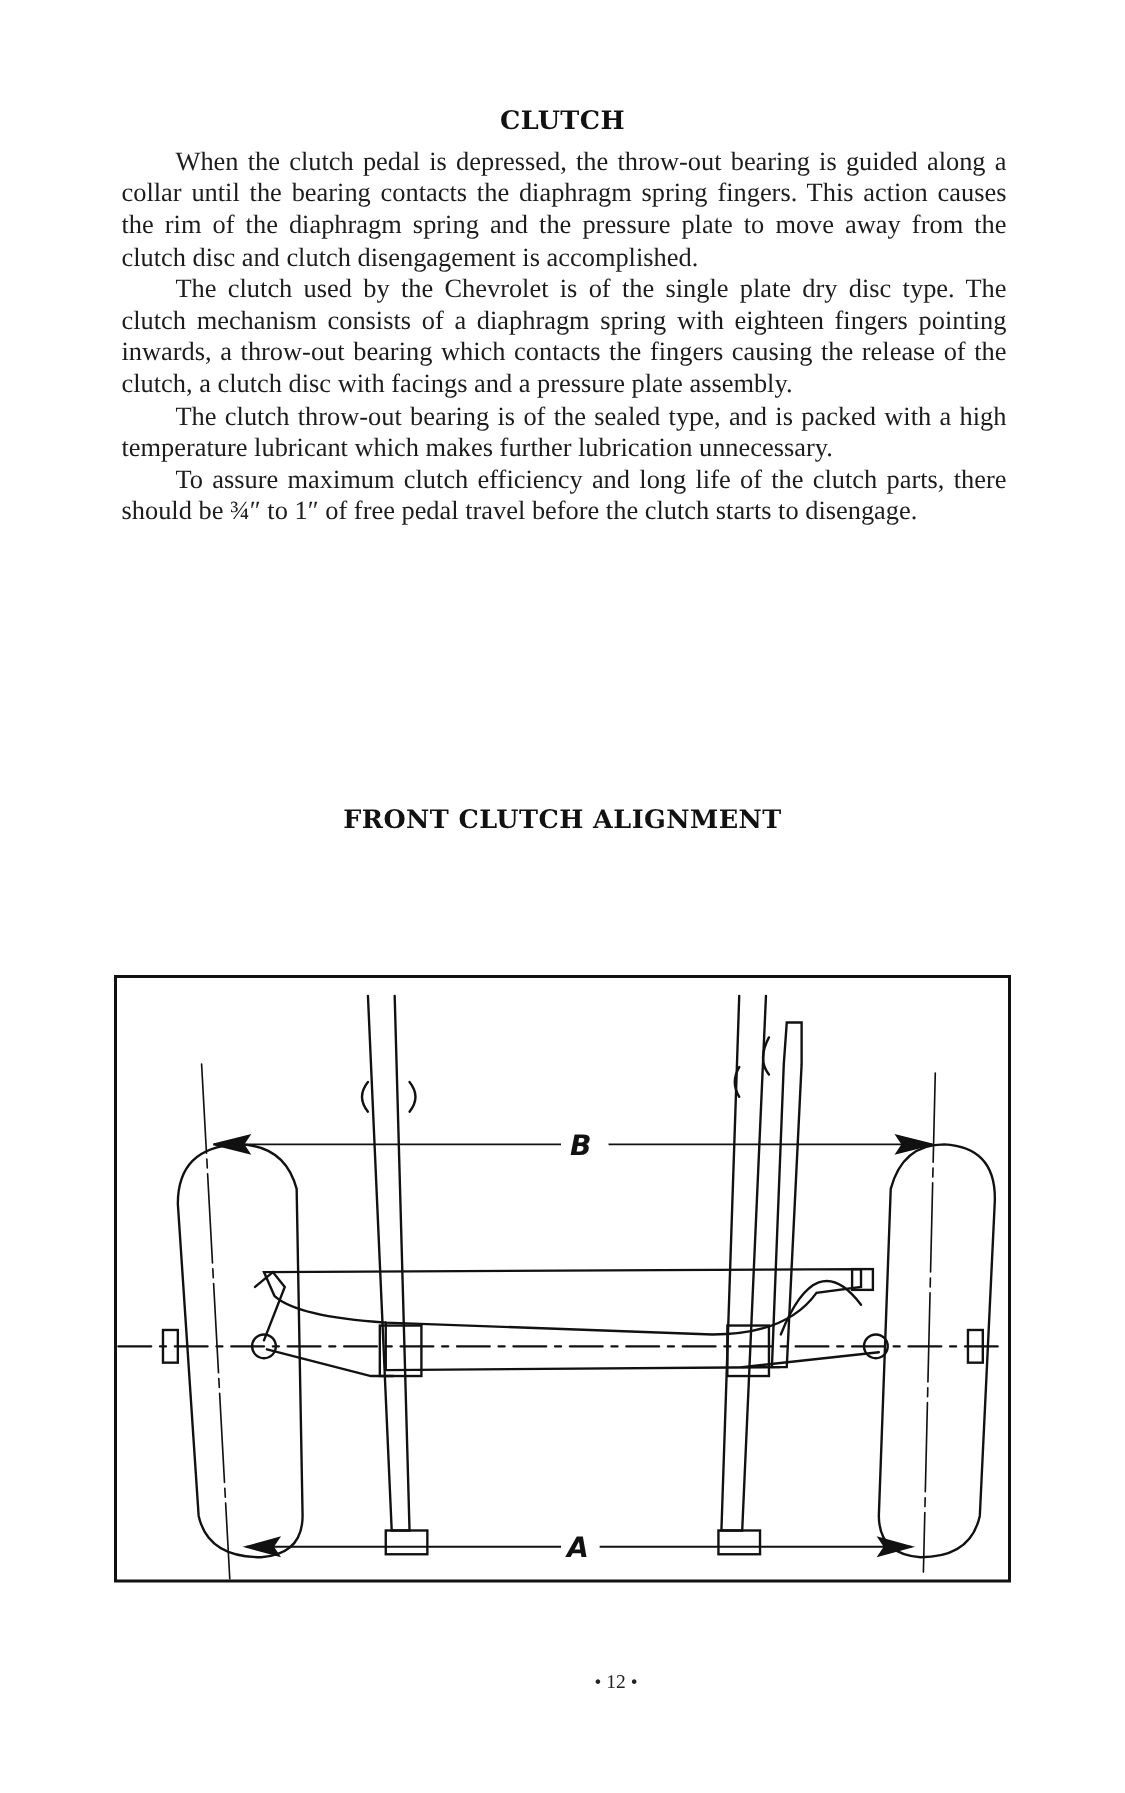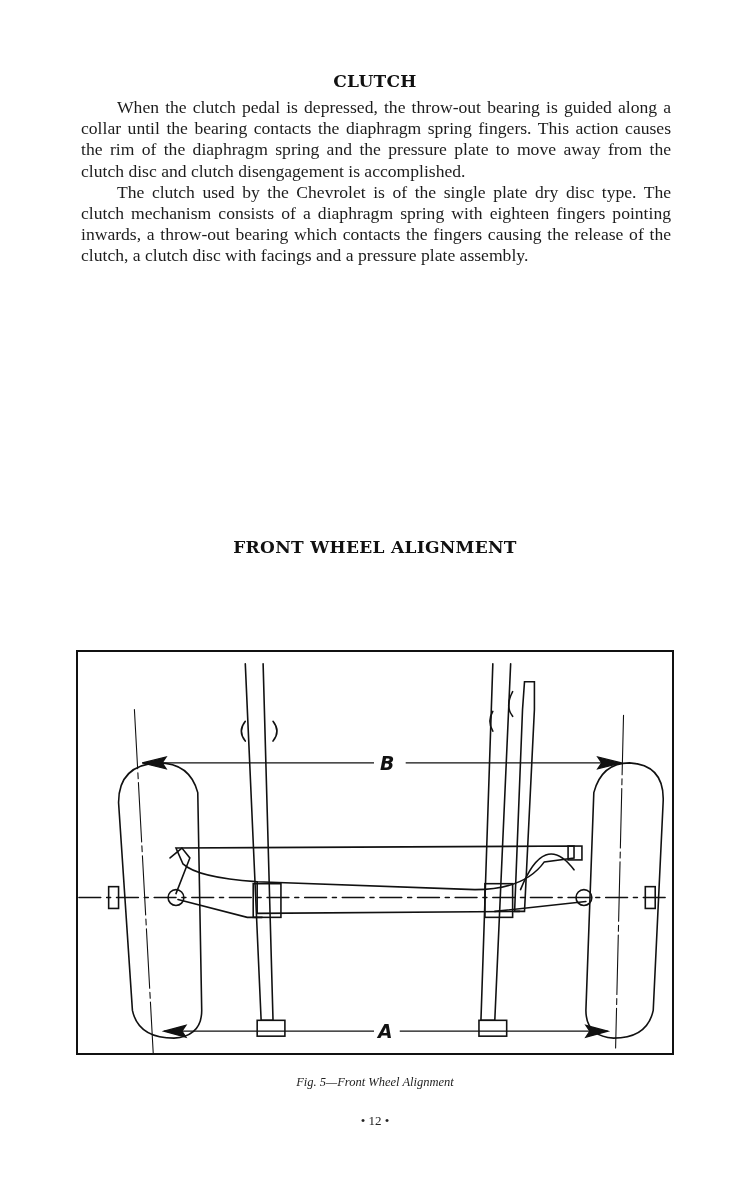--- a/index.html
+++ b/index.html
@@ -52,6 +52,7 @@
   <div class="body-text t-clutch">
     <p>When the clutch pedal is depressed, the throw-out bearing is guided along a collar until the bearing contacts the diaphragm spring fingers. This action causes the rim of the diaphragm spring and the pressure plate to move away from the clutch disc and clutch disengagement is accomplished.</p>
     <p>The clutch used by the Chevrolet is of the single plate dry disc type. The clutch mechanism consists of a diaphragm spring with eighteen fingers pointing inwards, a throw-out bearing which contacts the fingers causing the release of the clutch, a clutch disc with facings and a pressure plate assembly.</p>
+    <p>The clutch throw-out bearing is of the sealed type, and is packed with a high temperature lubricant which makes further lubrication unnecessary.</p>
   </div>
 
   <div class="heading h-fwa">FRONT WHEEL ALIGNMENT</div>

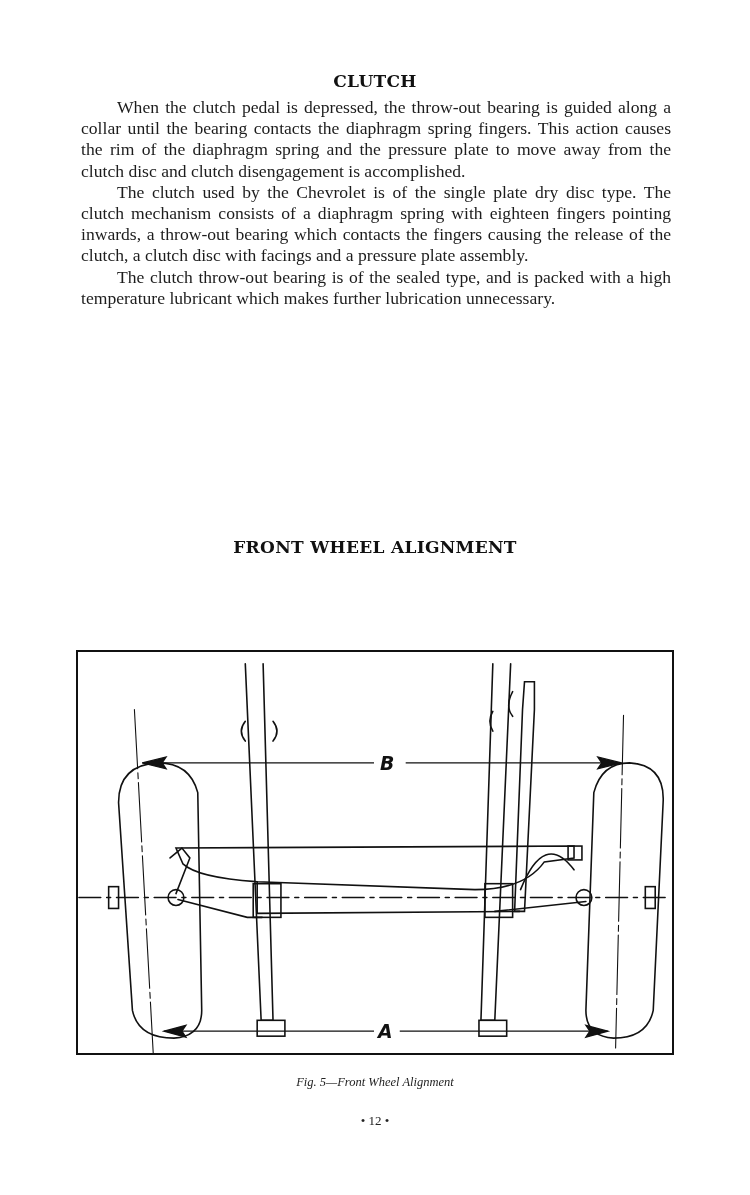--- a/index.html
+++ b/index.html
@@ -53,6 +53,7 @@
     <p>When the clutch pedal is depressed, the throw-out bearing is guided along a collar until the bearing contacts the diaphragm spring fingers. This action causes the rim of the diaphragm spring and the pressure plate to move away from the clutch disc and clutch disengagement is accomplished.</p>
     <p>The clutch used by the Chevrolet is of the single plate dry disc type. The clutch mechanism consists of a diaphragm spring with eighteen fingers pointing inwards, a throw-out bearing which contacts the fingers causing the release of the clutch, a clutch disc with facings and a pressure plate assembly.</p>
     <p>The clutch throw-out bearing is of the sealed type, and is packed with a high temperature lubricant which makes further lubrication unnecessary.</p>
+    <p>To assure maximum clutch efficiency and long life of the clutch parts, there should be ¾″ to 1″ of free pedal travel before the clutch starts to disengage.</p>
   </div>
 
   <div class="heading h-fwa">FRONT WHEEL ALIGNMENT</div>

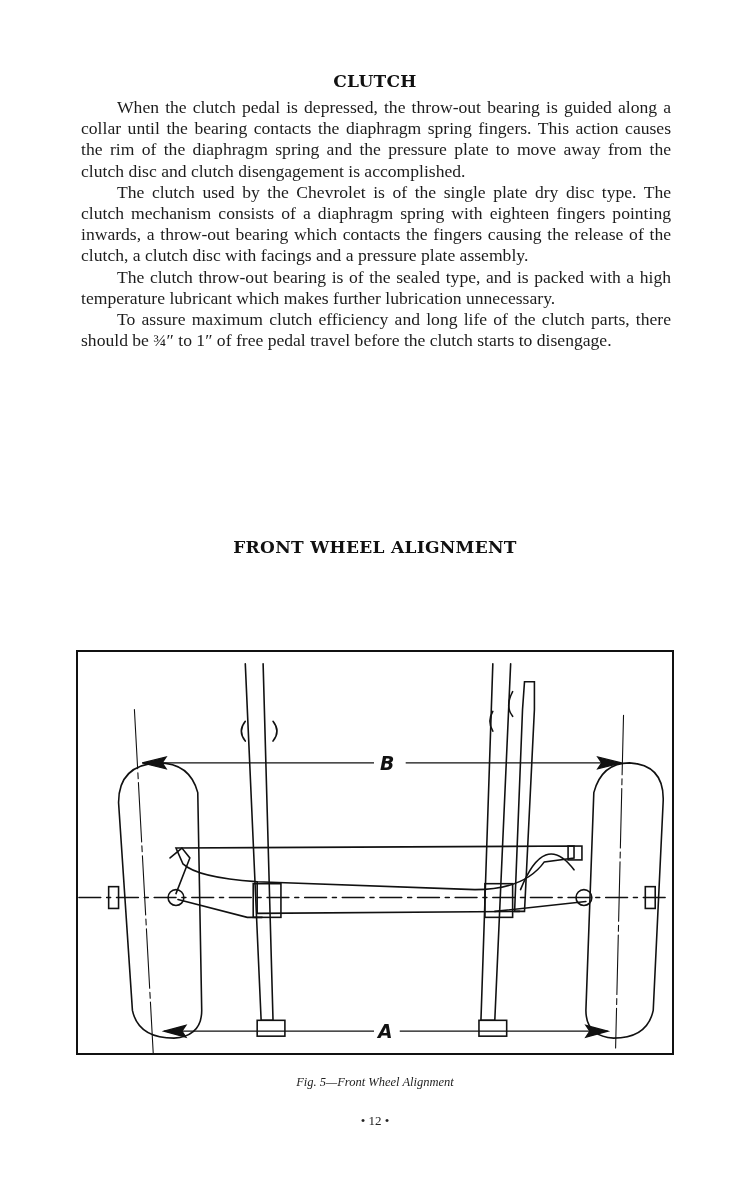--- a/index.html
+++ b/index.html
@@ -56,7 +56,7 @@
     <p>To assure maximum clutch efficiency and long life of the clutch parts, there should be ¾″ to 1″ of free pedal travel before the clutch starts to disengage.</p>
   </div>
 
-  <div class="heading h-fwa">FRONT WHEEL ALIGNMENT</div>
+  <div class="heading h-fwa">FRONT CLUTCH ALIGNMENT</div>
 
 
   <div class="figure">

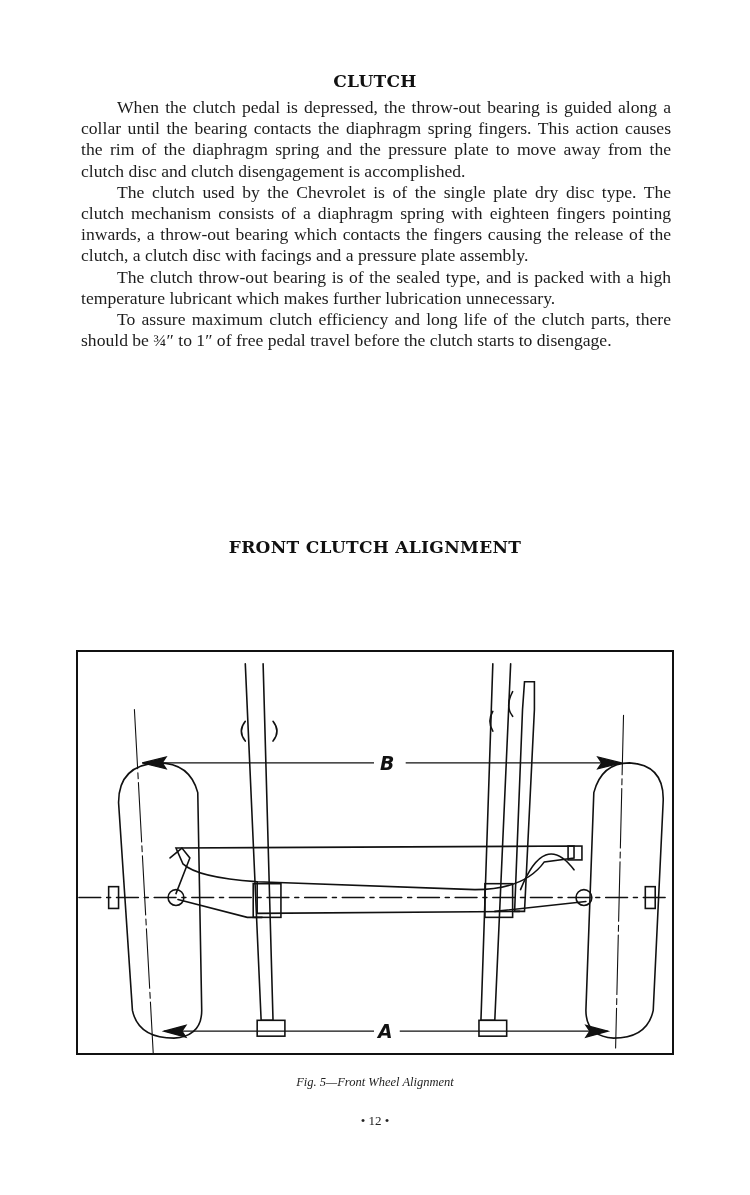--- a/index.html
+++ b/index.html
@@ -116,7 +116,6 @@
     </svg>
   </div>
 
-  <div class="caption">Fig. 5—Front Wheel Alignment</div>
   <div class="page-number">• 12 •</div>
 
 </div>

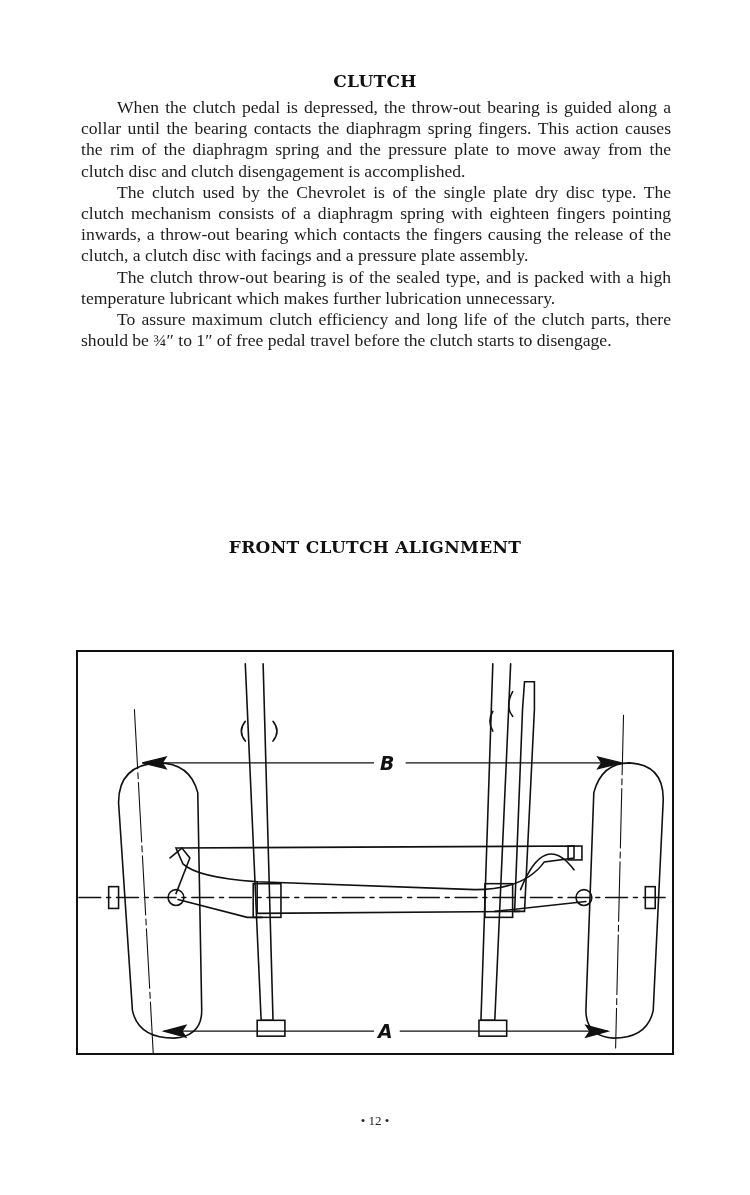--- a/index.html
+++ b/index.html
@@ -34,7 +34,7 @@
     font-family: "Liberation Serif", serif; font-style: italic; font-size: 12.5px; color: #222;
   }
   .page-number {
-    position: absolute; left: 325px; width: 100px; top: 1113px; text-align: center;
+    position: absolute; left: 325px; width: 100px; top: 1113px; text-align: right;
     font-family: "Liberation Serif", serif; font-size: 13px; color: #222;
   }
   .dim-label {

